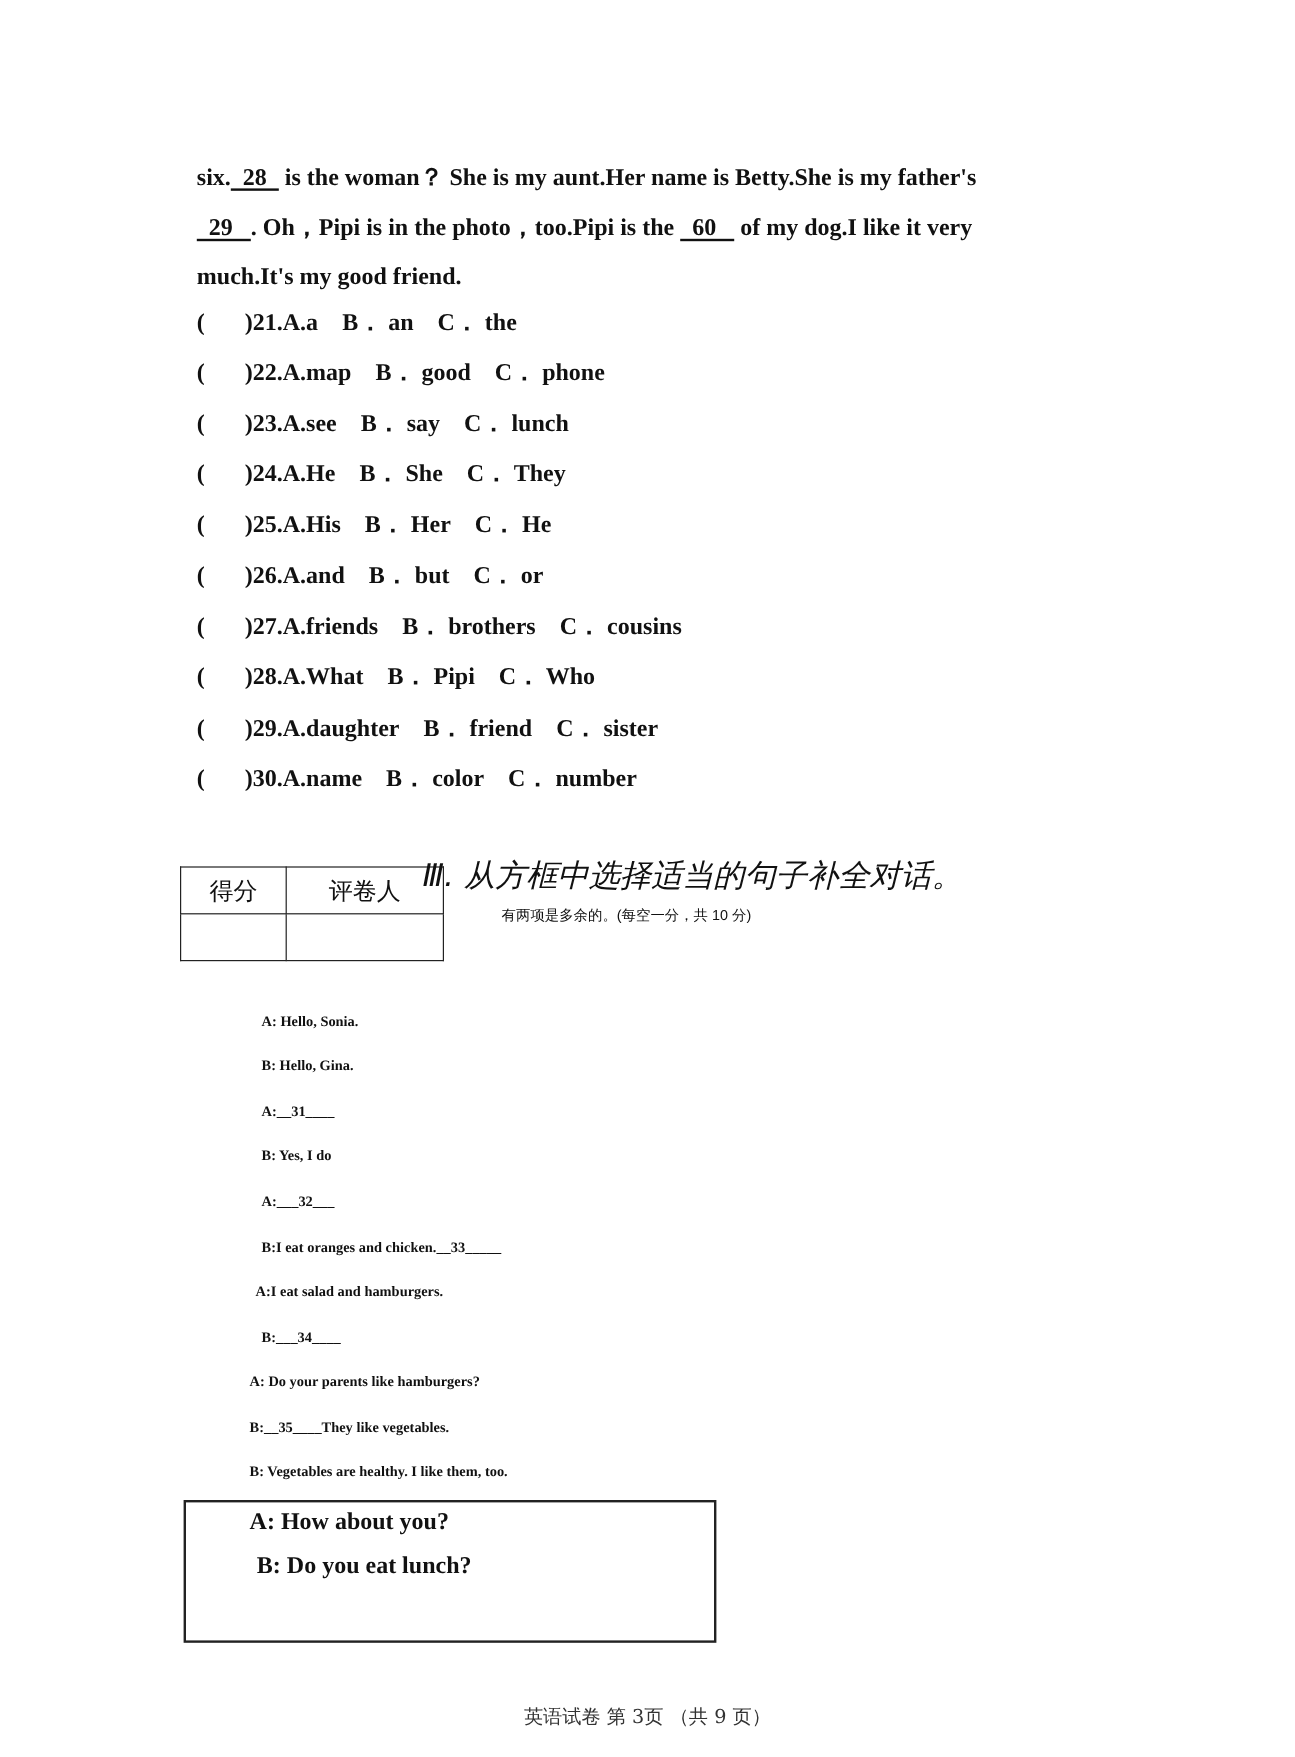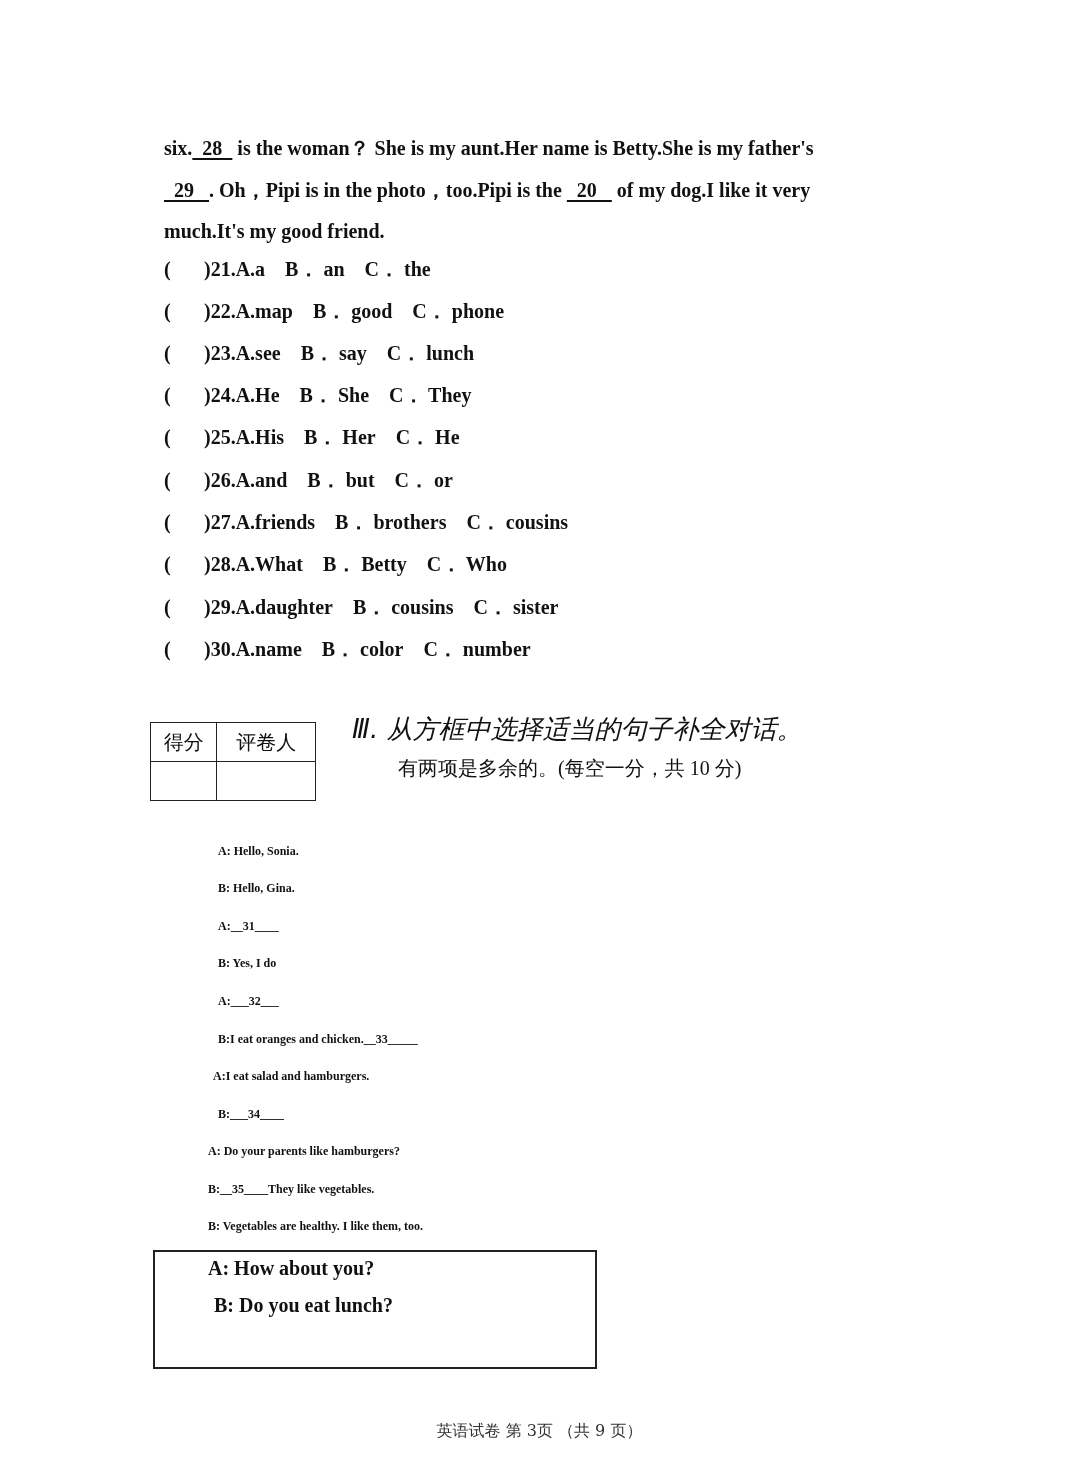--- a/index.html
+++ b/index.html
@@ -60,7 +60,7 @@
 
 <div class="passage">
   <span>six.</span><span class="blank">  28  </span><span> is the woman？ She is my aunt.Her name is Betty.She is my father's</span><br>
-  <span class="blank">  29   </span><span>. Oh，Pipi is in the photo，too.Pipi is the </span><span class="blank">  20   </span><span> of my dog.I like it very</span><br>
+  <span class="blank">  29   </span><span>. Oh，Pipi is in the photo，too.Pipi is the </span><span class="blank">  60   </span><span> of my dog.I like it very</span><br>
   <span>much.It's my good friend.</span>
 </div>
 

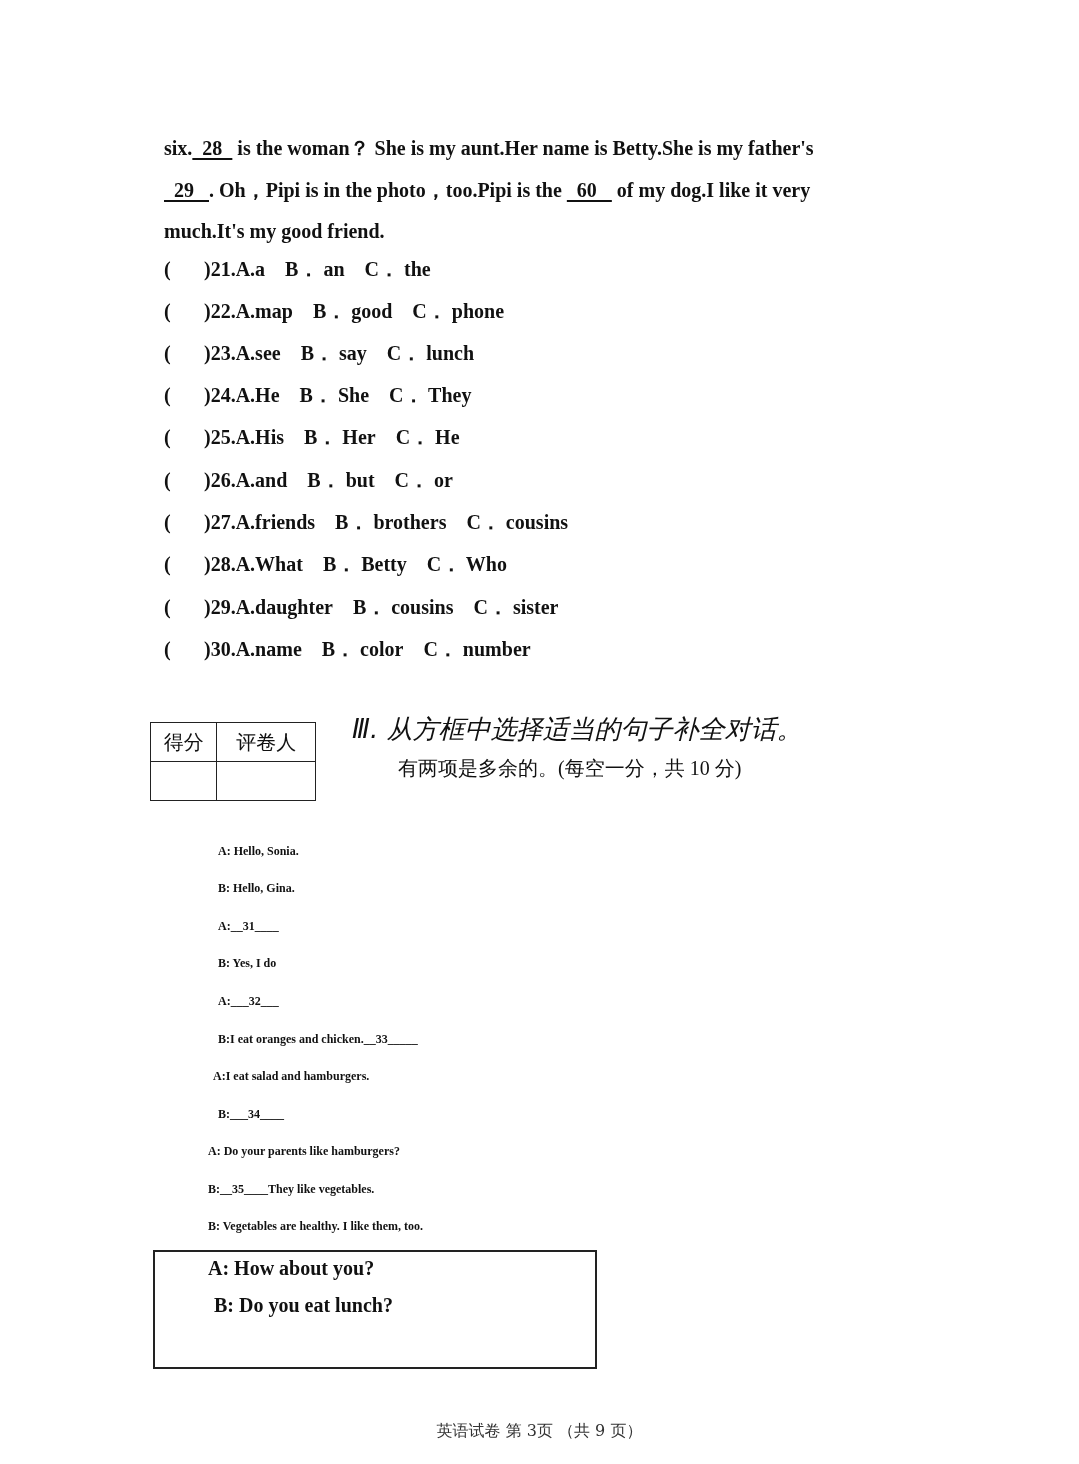--- a/index.html
+++ b/index.html
@@ -95,7 +95,7 @@
   </div>
   <div class="q-row" style="top:299px">
     <span class="q-paren-open">(</span>
-    <span class="q-num" style="left:40px"><span>)28.A.What</span>&nbsp;&nbsp;&nbsp;&nbsp;<span>B． Betty</span>&nbsp;&nbsp;&nbsp;&nbsp;<span>C． Who</span></span>
+    <span class="q-num" style="left:40px"><span>)28.A.What</span>&nbsp;&nbsp;&nbsp;&nbsp;<span>B． Pipi</span>&nbsp;&nbsp;&nbsp;&nbsp;<span>C． Who</span></span>
   </div>
   <div class="q-row" style="top:342px">
     <span class="q-paren-open">(</span>

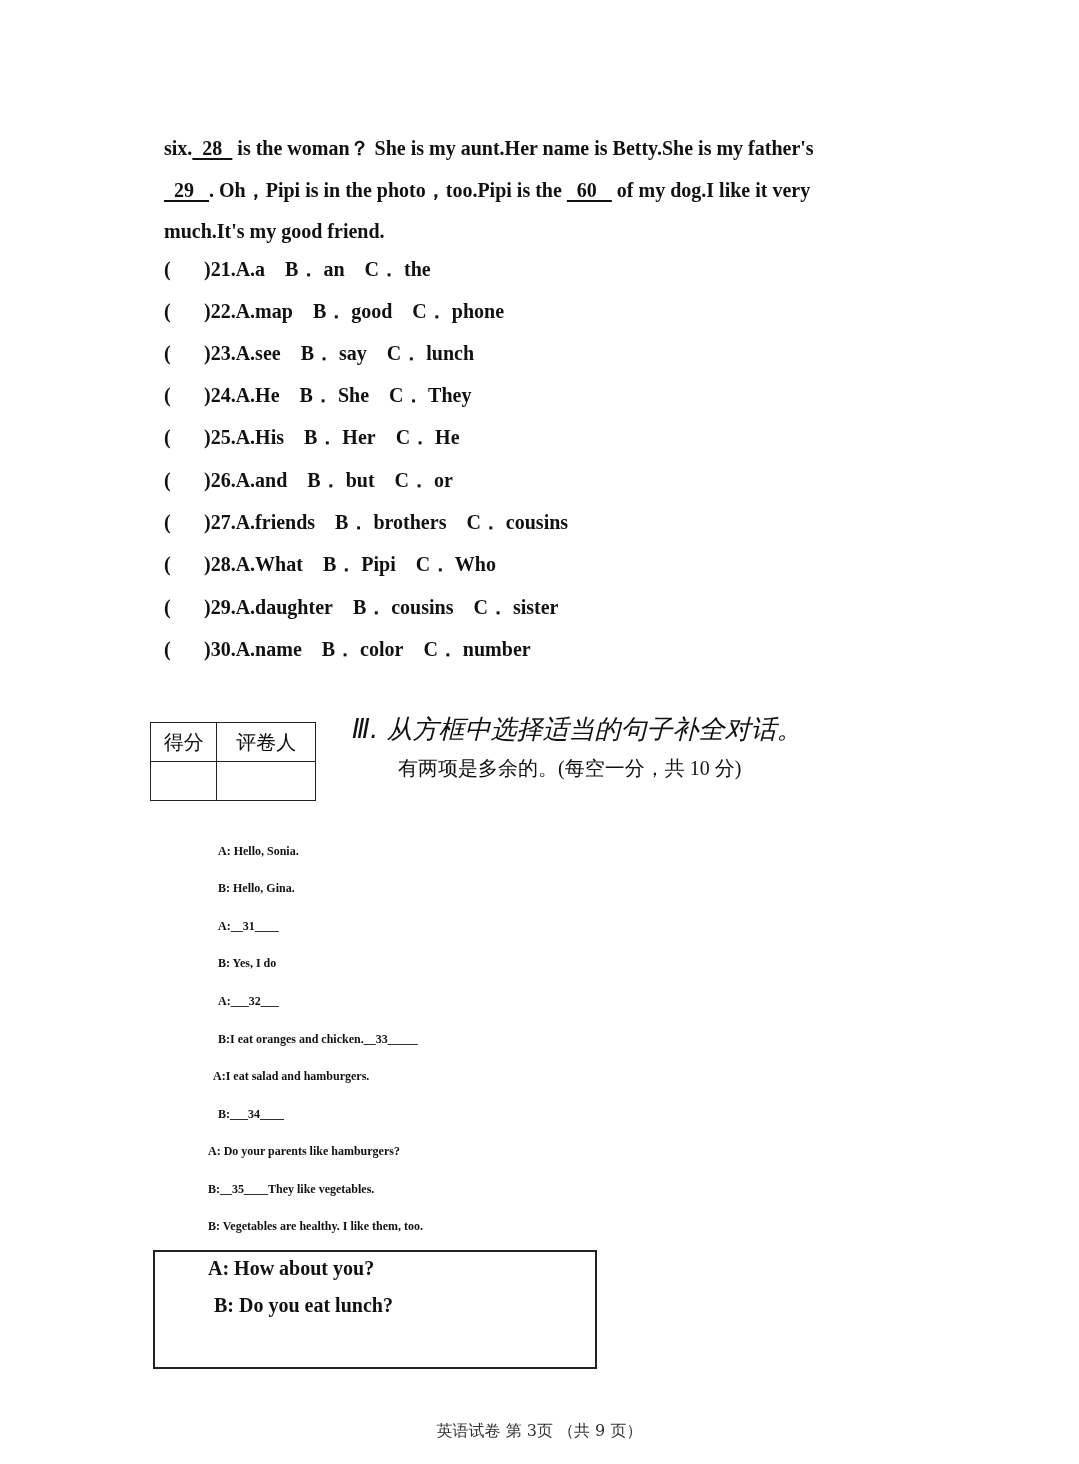--- a/index.html
+++ b/index.html
@@ -99,7 +99,7 @@
   </div>
   <div class="q-row" style="top:342px">
     <span class="q-paren-open">(</span>
-    <span class="q-num" style="left:40px"><span>)29.A.daughter</span>&nbsp;&nbsp;&nbsp;&nbsp;<span>B． cousins</span>&nbsp;&nbsp;&nbsp;&nbsp;<span>C． sister</span></span>
+    <span class="q-num" style="left:40px"><span>)29.A.daughter</span>&nbsp;&nbsp;&nbsp;&nbsp;<span>B． friend</span>&nbsp;&nbsp;&nbsp;&nbsp;<span>C． sister</span></span>
   </div>
   <div class="q-row" style="top:384px">
     <span class="q-paren-open">(</span>

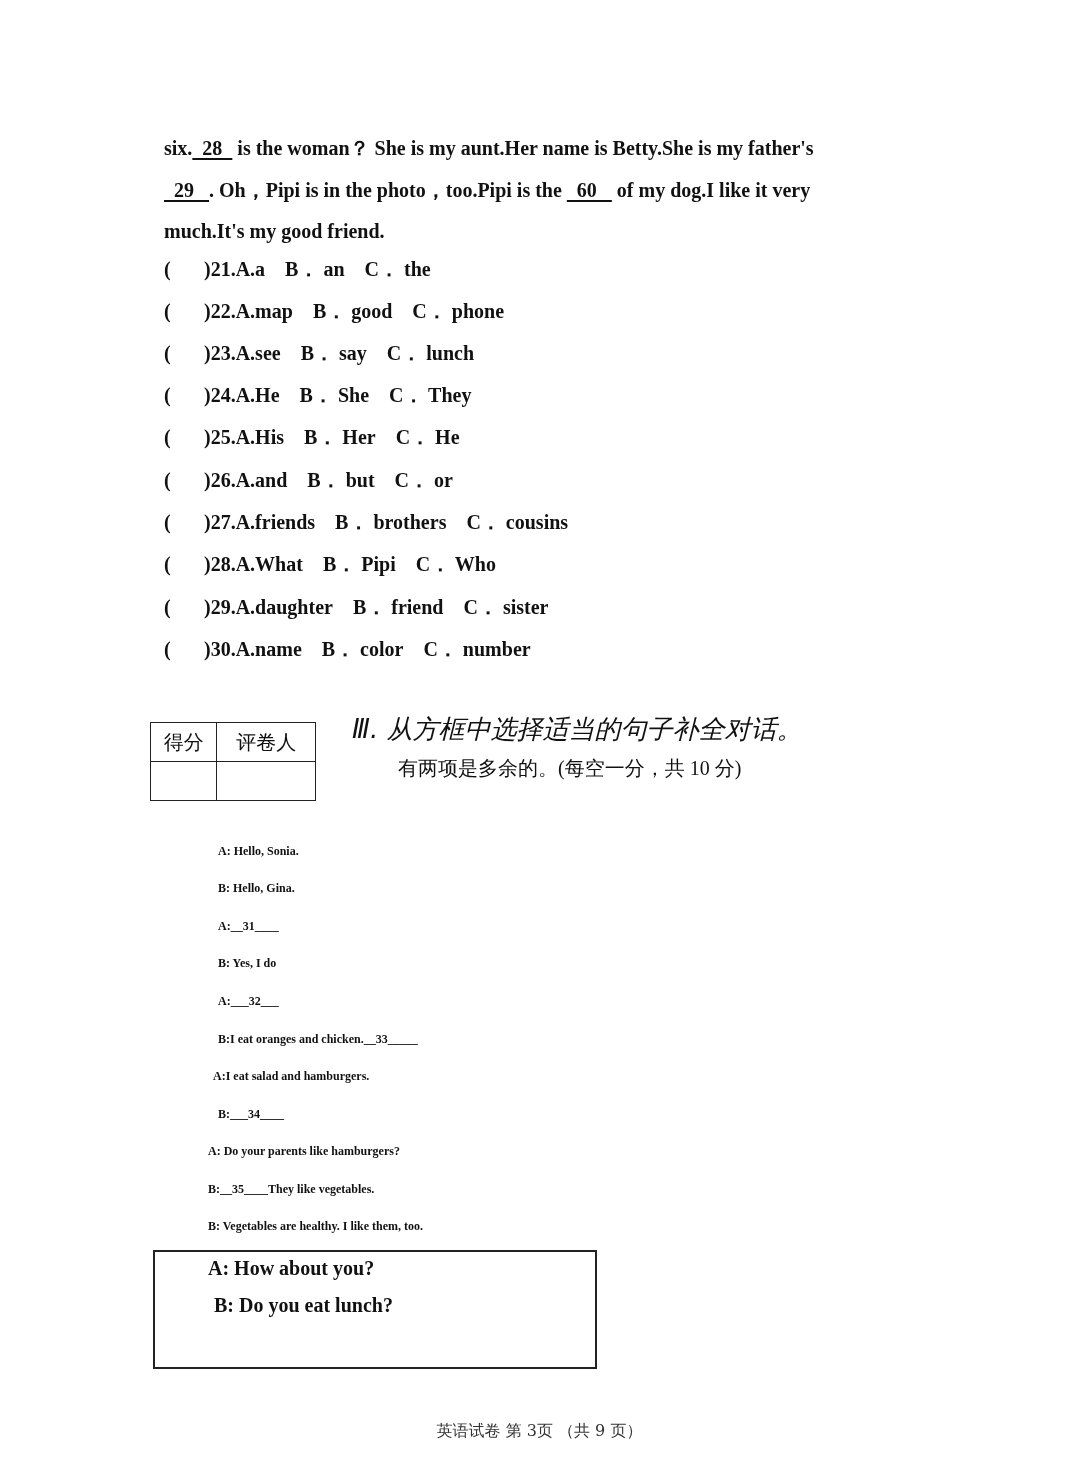--- a/index.html
+++ b/index.html
@@ -20,7 +20,7 @@
     .q-num { position: absolute; left: 46px; }
 
     .score-table {
-      position: absolute; left: 150px; top: 722px; width: 166px; height: 79px;
+      position: absolute; left: 150px; top: 722px; width: 220px; height: 79px;
       border-collapse: collapse; font-size: 20px;
       font-family: Liberation Serif, serif;
     }

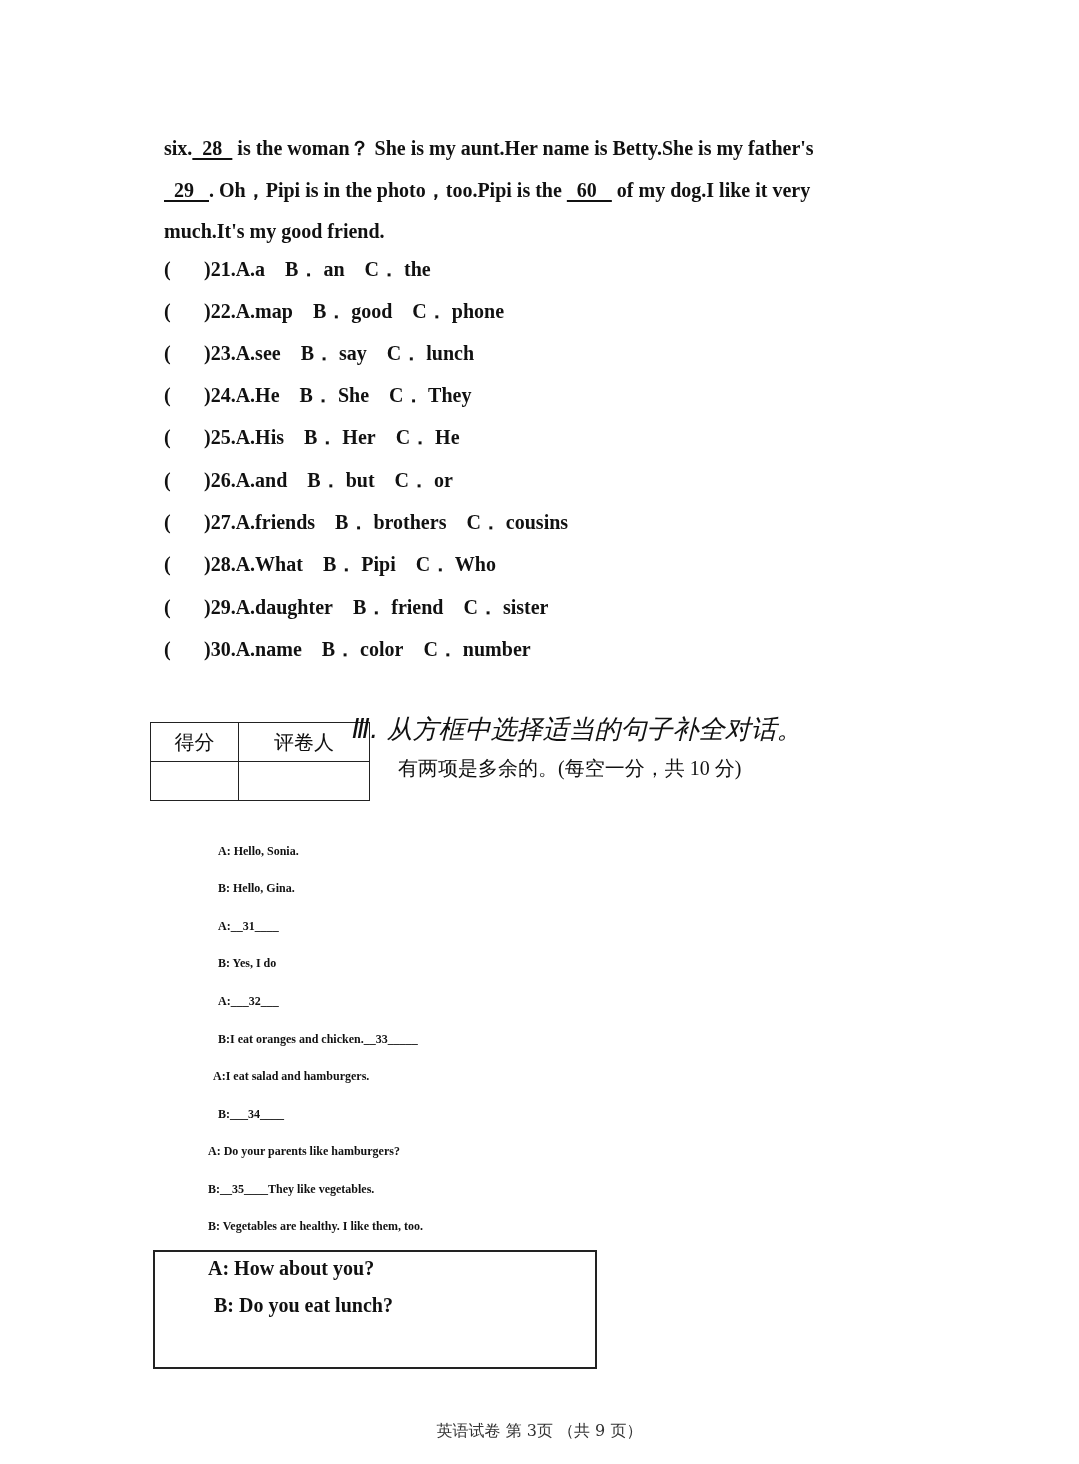--- a/index.html
+++ b/index.html
@@ -33,8 +33,8 @@
       font-family: "DejaVu Sans", "Liberation Sans", sans-serif; white-space: nowrap; font-style: italic;
     }
     .sec-sub {
-      position: absolute; left: 398px; top: 755px; font-size: 20px;
-      font-family: Liberation Serif, serif; white-space: nowrap;
+      position: absolute; left: 418px; top: 755px; font-size: 12px;
+      font-family: Liberation Sans, sans-serif; white-space: nowrap;
     }
 
     .dialogue { position: absolute; left: 0; top: 0; }

